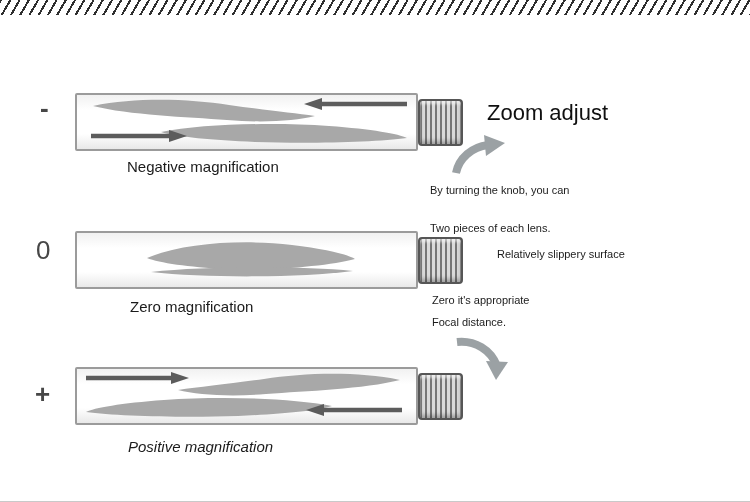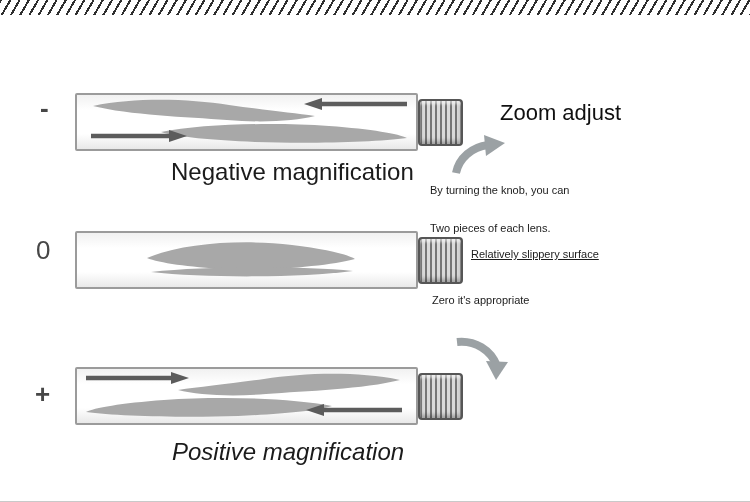--- a/index.html
+++ b/index.html
@@ -47,7 +47,7 @@
   .sign-neg  { left:40px;  top:95px; }
   .tube-1    { left:75px;  top:93px; }
   .knob-1    { left:418px; top:99px; }
-  .title-pos { left:487px; top:100px;margin-left:13px; }
+  .title-pos { left:487px; top:100px; }
   .swoosh-1  { left:450px; top:133px; width:56px; height:46px; }
   .cap-1     { left:127px; top:158px; }
   .note-turn1{ left:430px; top:184px; }

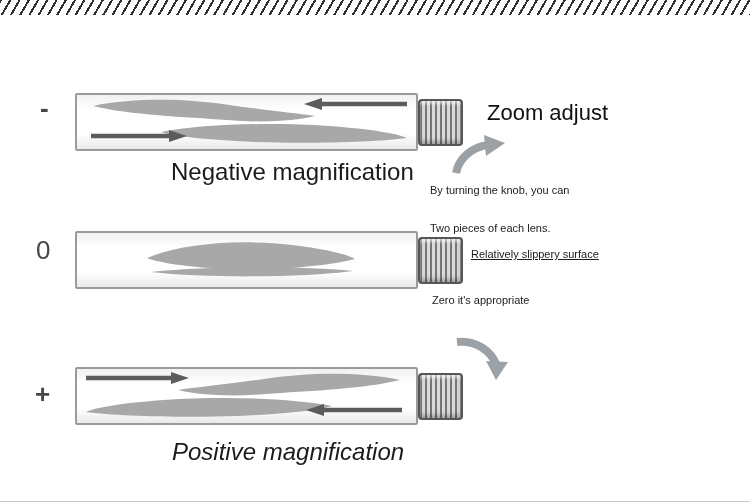--- a/index.html
+++ b/index.html
@@ -35,7 +35,7 @@
   }
 
   .sign { position:absolute; font-size:26px; font-weight:600; color:#474747; line-height:1; }
-  .caption { position:absolute; font-size:24px; color:#1b1b1b;margin-left:44px; }
+  .caption { position:absolute; font-size:15px; color:#1b1b1b; }
   .title { position:absolute; font-size:22px; color:#101010; }
   .note { position:absolute; font-size:11px; color:#1b1b1b; }
 

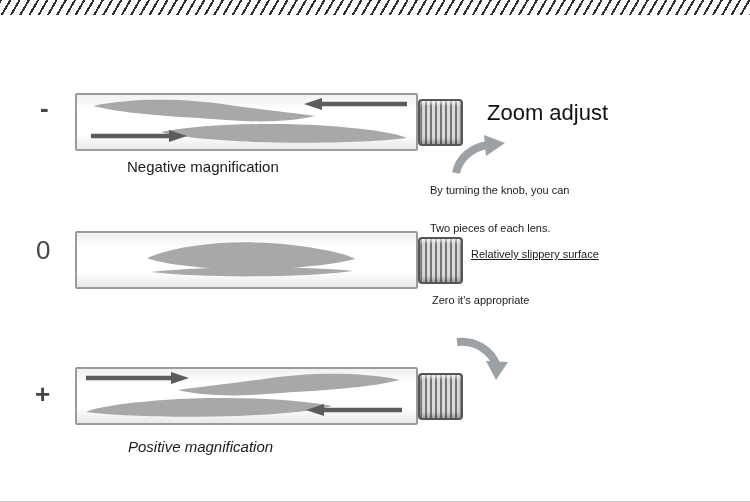--- a/index.html
+++ b/index.html
@@ -56,7 +56,7 @@
   .sign-zero { left:36px;  top:237px; font-weight:500; }
   .tube-2    { left:75px;  top:231px; }
   .knob-2    { left:418px; top:237px; }
-  .note-surface { left:471px; top:248px;text-decoration:underline; }
+  .note-surface { left:497px; top:248px; }
   .cap-2     { left:130px; top:298px; }
   .note-focus1 { left:432px; top:294px; }
   .note-focus2 { left:432px; top:316px; }

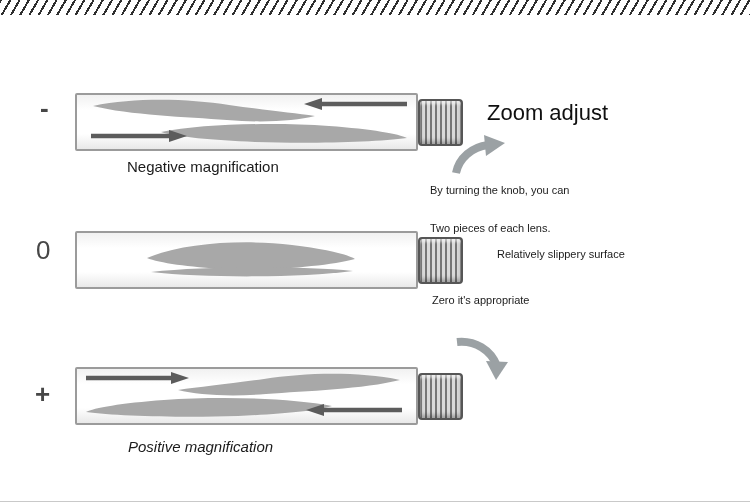--- a/index.html
+++ b/index.html
@@ -116,6 +116,7 @@
   <div class="knob knob-2"></div>
 
   <div class="note note-surface">Relatively slippery surface</div>
+  <div class="caption cap-2">Zero magnification</div>
   <div class="note note-focus1">Zero it's appropriate</div>
 
   <svg class="swoosh swoosh-2" viewBox="0 0 60 48">

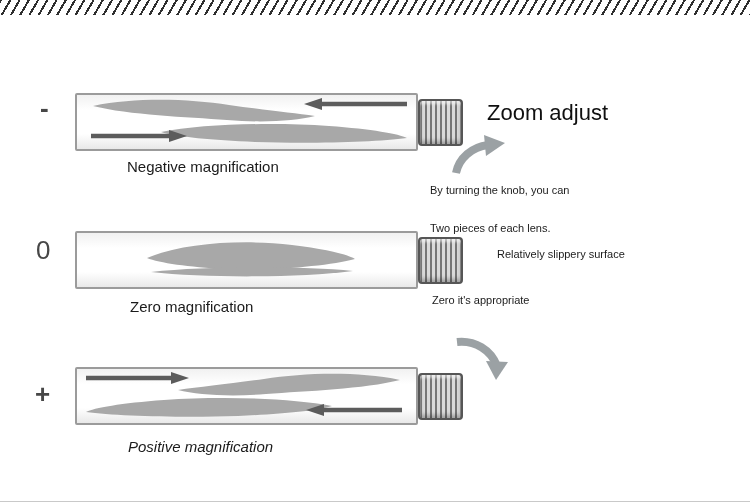--- a/index.html
+++ b/index.html
@@ -118,6 +118,7 @@
   <div class="note note-surface">Relatively slippery surface</div>
   <div class="caption cap-2">Zero magnification</div>
   <div class="note note-focus1">Zero it's appropriate</div>
+  <div class="note note-focus2">Focal distance.</div>
 
   <svg class="swoosh swoosh-2" viewBox="0 0 60 48">
     <path d="M8,8 C26,6 42,16 48,32" stroke-width="8"></path>

